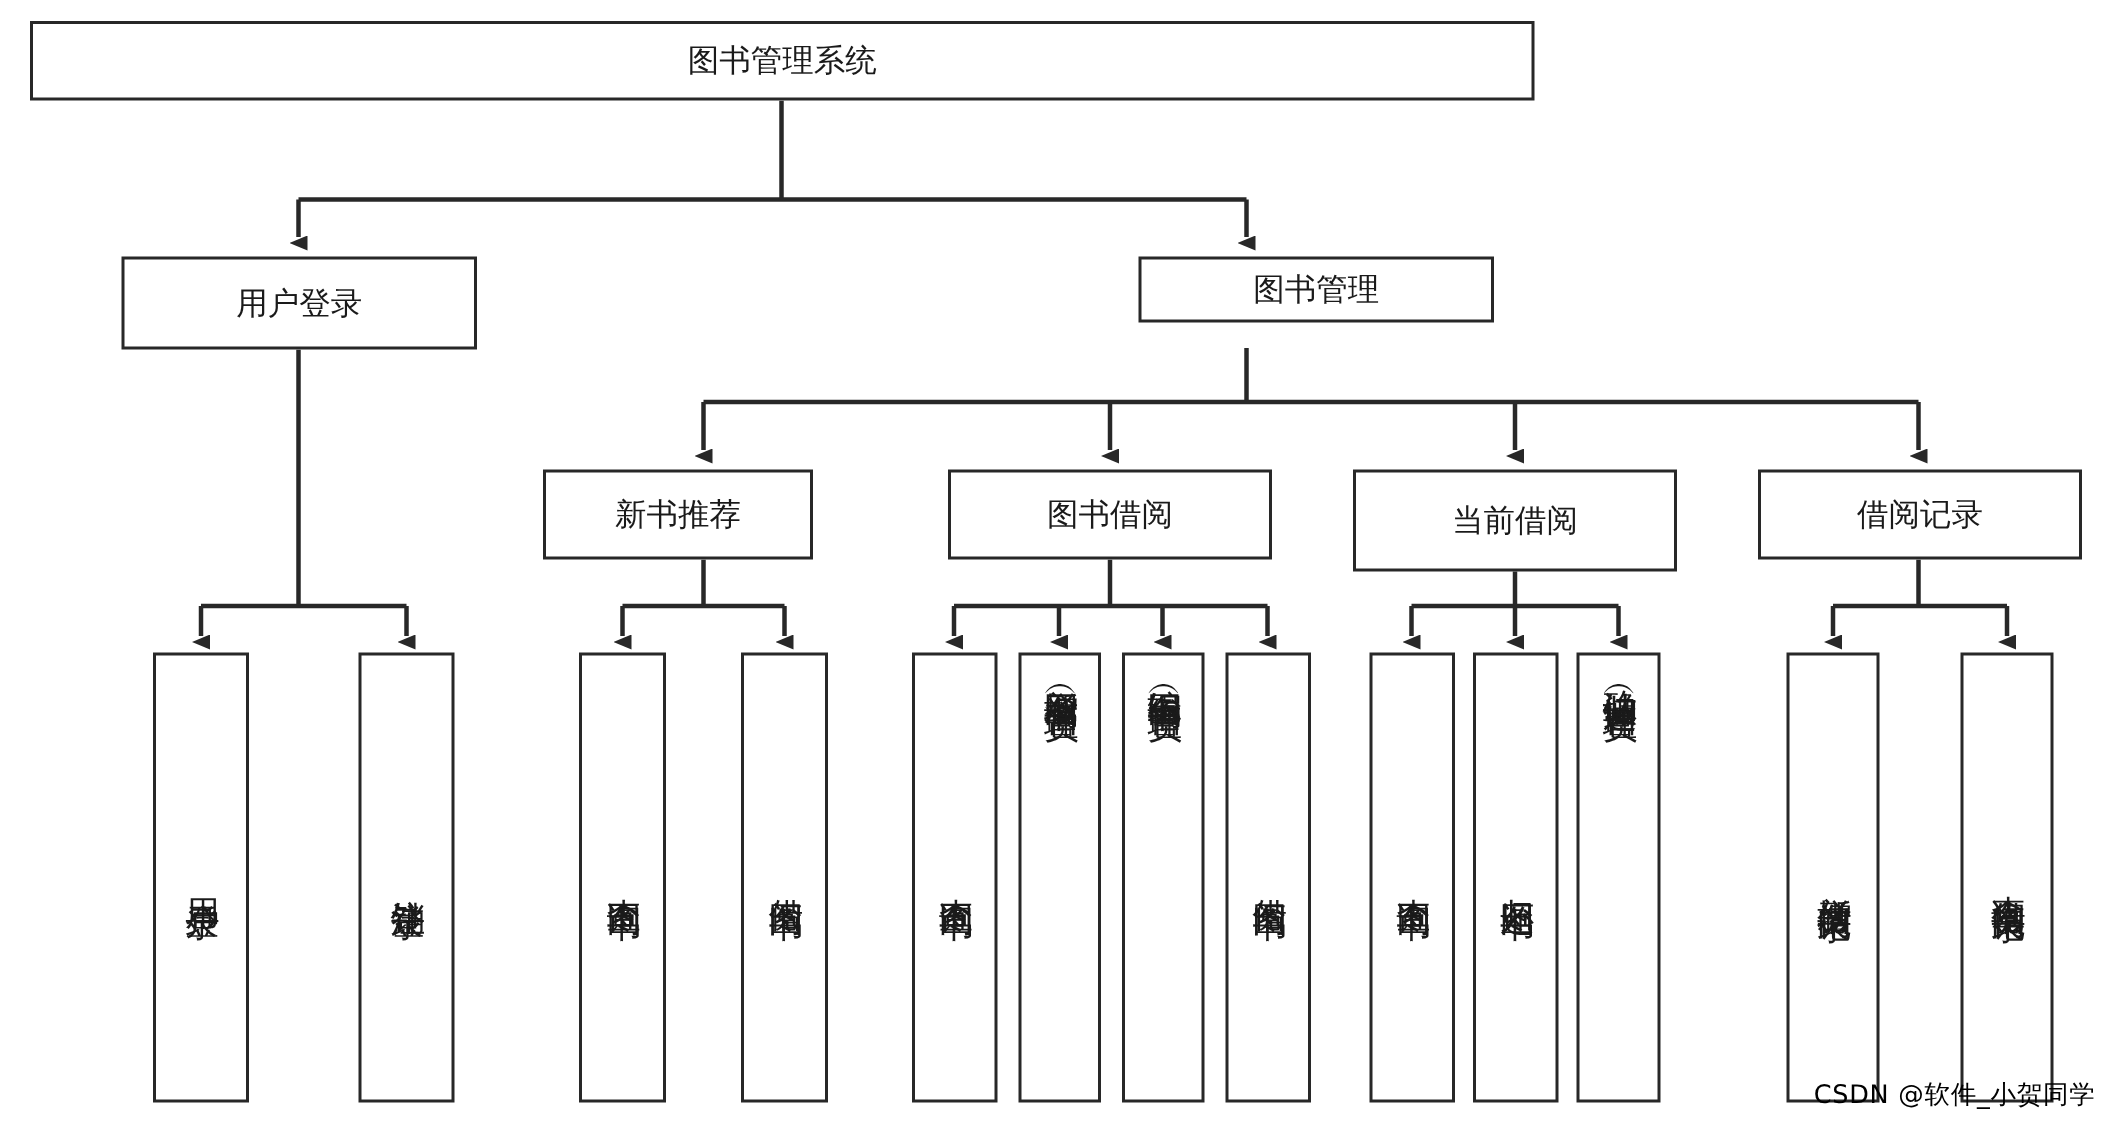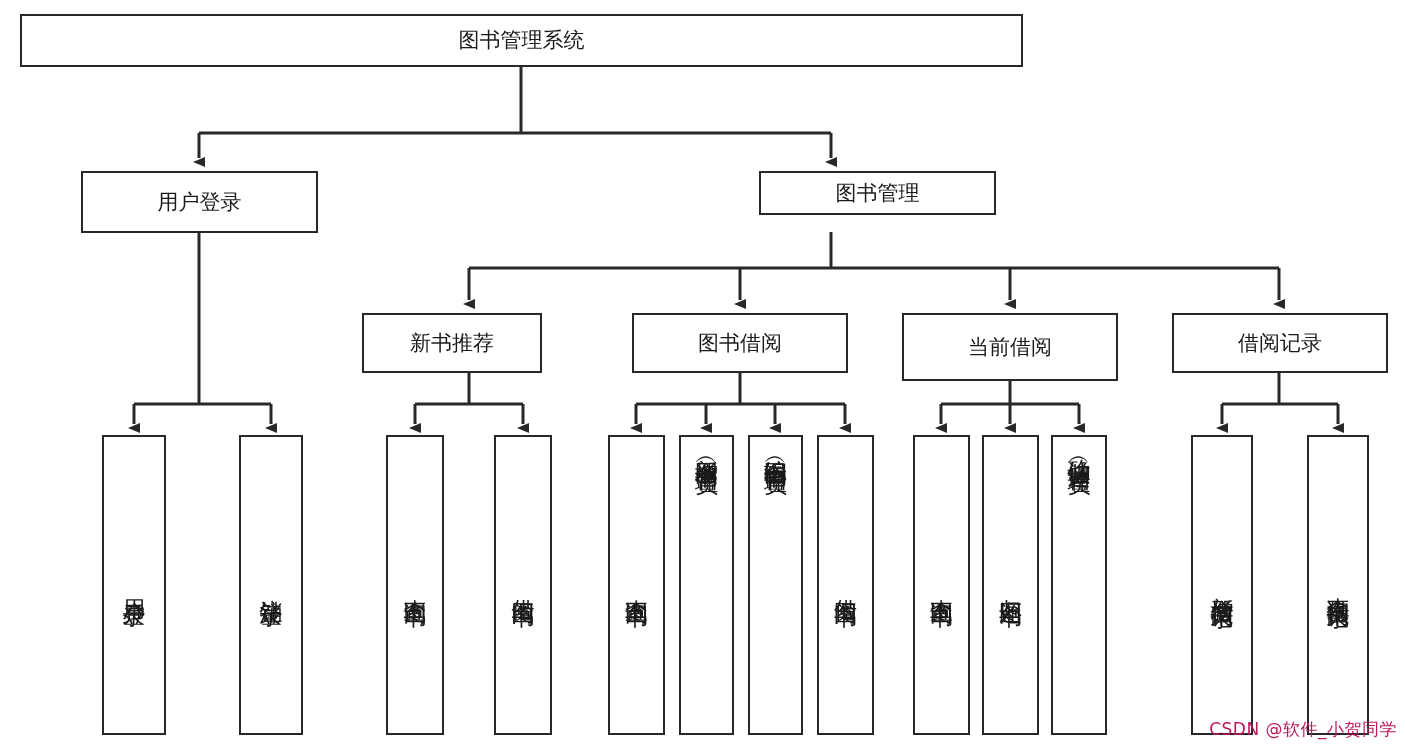--- a/index.html
+++ b/index.html
@@ -65,7 +65,7 @@
     right: 8px;
     bottom: 6px;
     font-size: 17px;
-    color: #be185d;
+    color: #000000;
     letter-spacing: 0.5px;
     white-space: nowrap;
     pointer-events: none;

